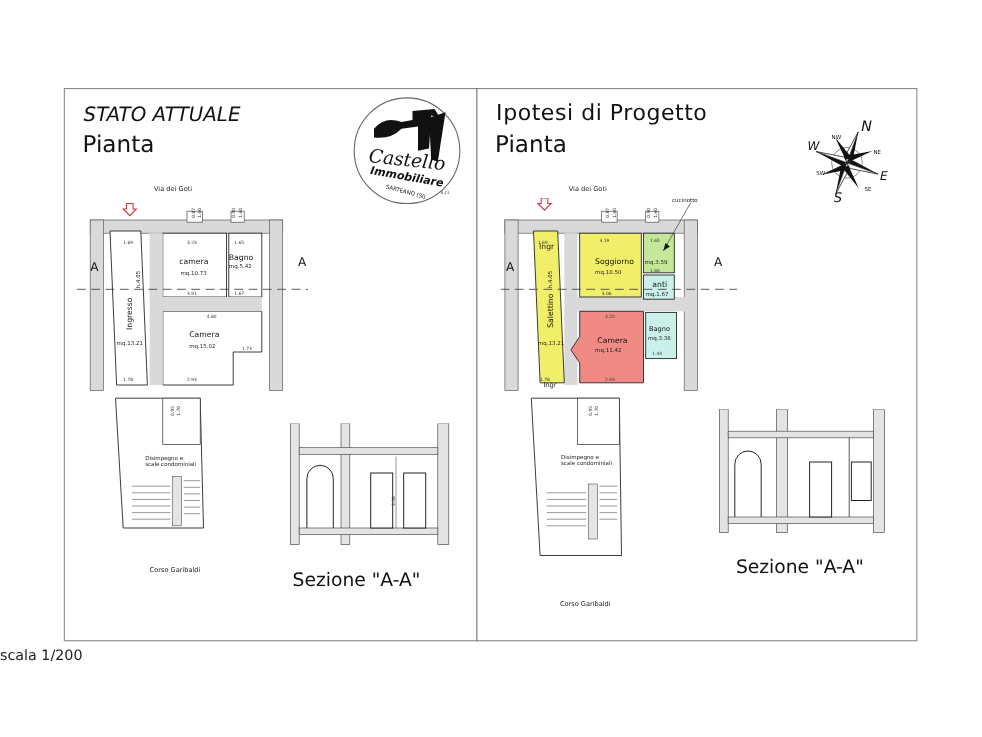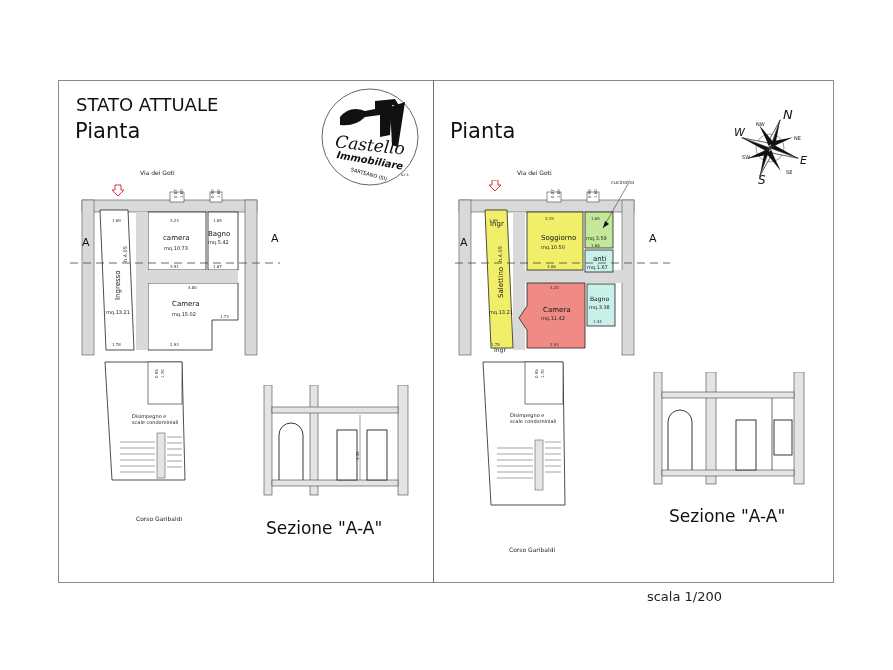--- a/index.html
+++ b/index.html
@@ -29,7 +29,7 @@
 <div class="divider"></div>
 
 <div class="panel left">
-  <div class="title" style="left:17px;top:13px;">STATO ATTUALE</div>
+  <div class="title" style="left:17px;top:13px;font-style:italic;">STATO ATTUALE</div>
   <div class="subtitle" style="left:16px;top:38px;">Pianta</div>
   <div class="street" style="left:81px;top:88px;">Via dei Goti</div>
   <div class="street" style="left:77px;top:434px;">Corso Garibaldi</div>

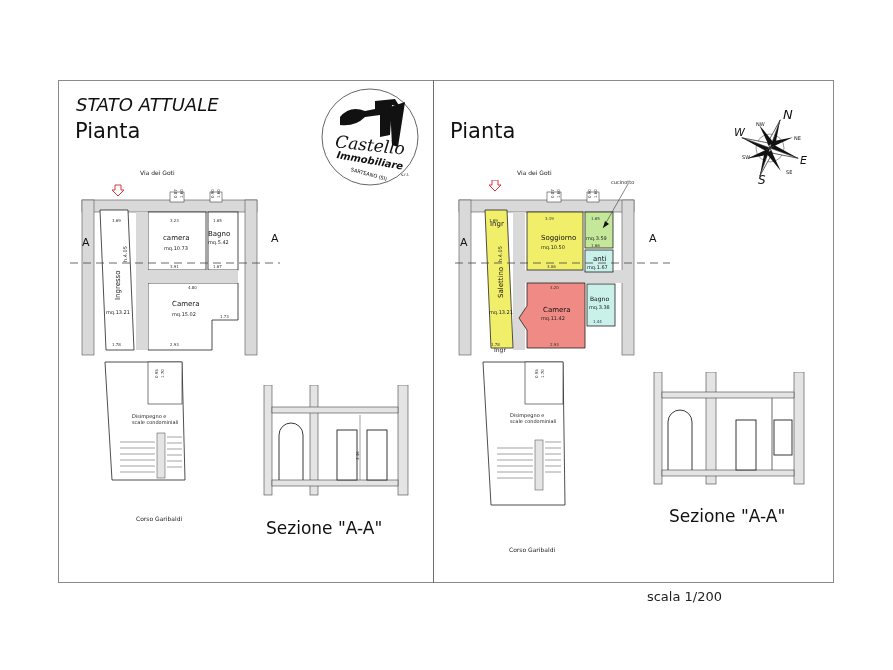--- a/index.html
+++ b/index.html
@@ -37,6 +37,7 @@
 </div>
 
 <div class="panel right">
+  <div class="title" style="left:17px;top:9px;font-size:20px;letter-spacing:0.5px;">Ipotesi di Progetto</div>
   <div class="subtitle" style="left:16px;top:38px;">Pianta</div>
   <div class="street" style="left:83px;top:88px;">Via dei Goti</div>
   <div class="street" style="left:75px;top:465px;">Corso Garibaldi</div>

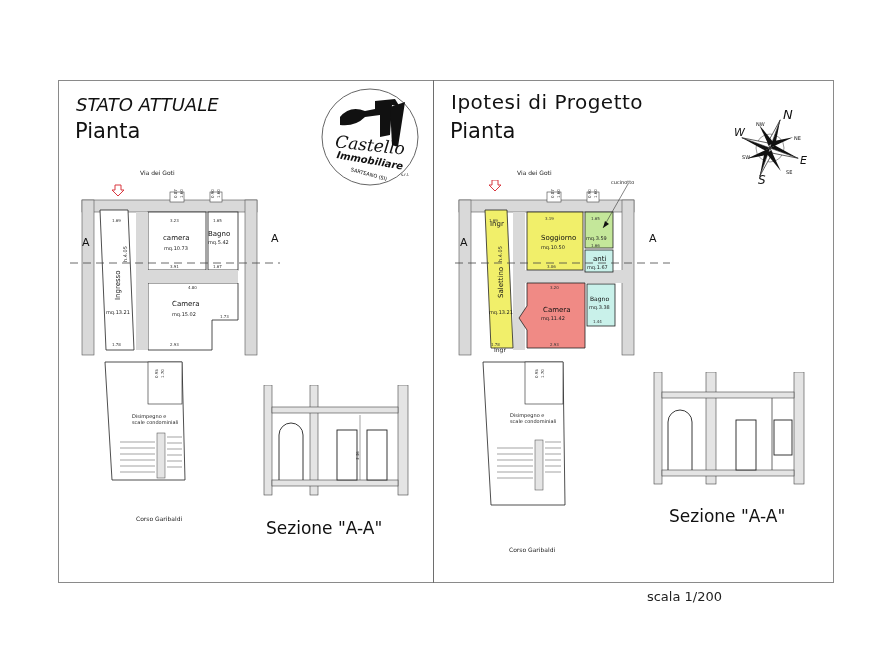--- a/index.html
+++ b/index.html
@@ -18,7 +18,7 @@
   .dim{font-size:4px;fill:#333;font-family:"DejaVu Sans","Liberation Sans",sans-serif;}
   .axis-a{font-size:11px;fill:#111;font-family:"DejaVu Sans","Liberation Sans",sans-serif;}
   .section-title{position:absolute;font-size:17px;white-space:nowrap;color:#111;}
-  .scale{position:absolute;left:0;width:722px;top:589px;text-align:right;font-size:13px;color:#222;}
+  .scale{position:absolute;left:0;width:722px;top:589px;text-align:left;font-size:13px;color:#222;}
   .logo{position:absolute;left:320px;top:87px;width:100px;height:100px;}
   .compass{position:absolute;left:728px;top:104px;width:85px;height:85px;}
 </style>

